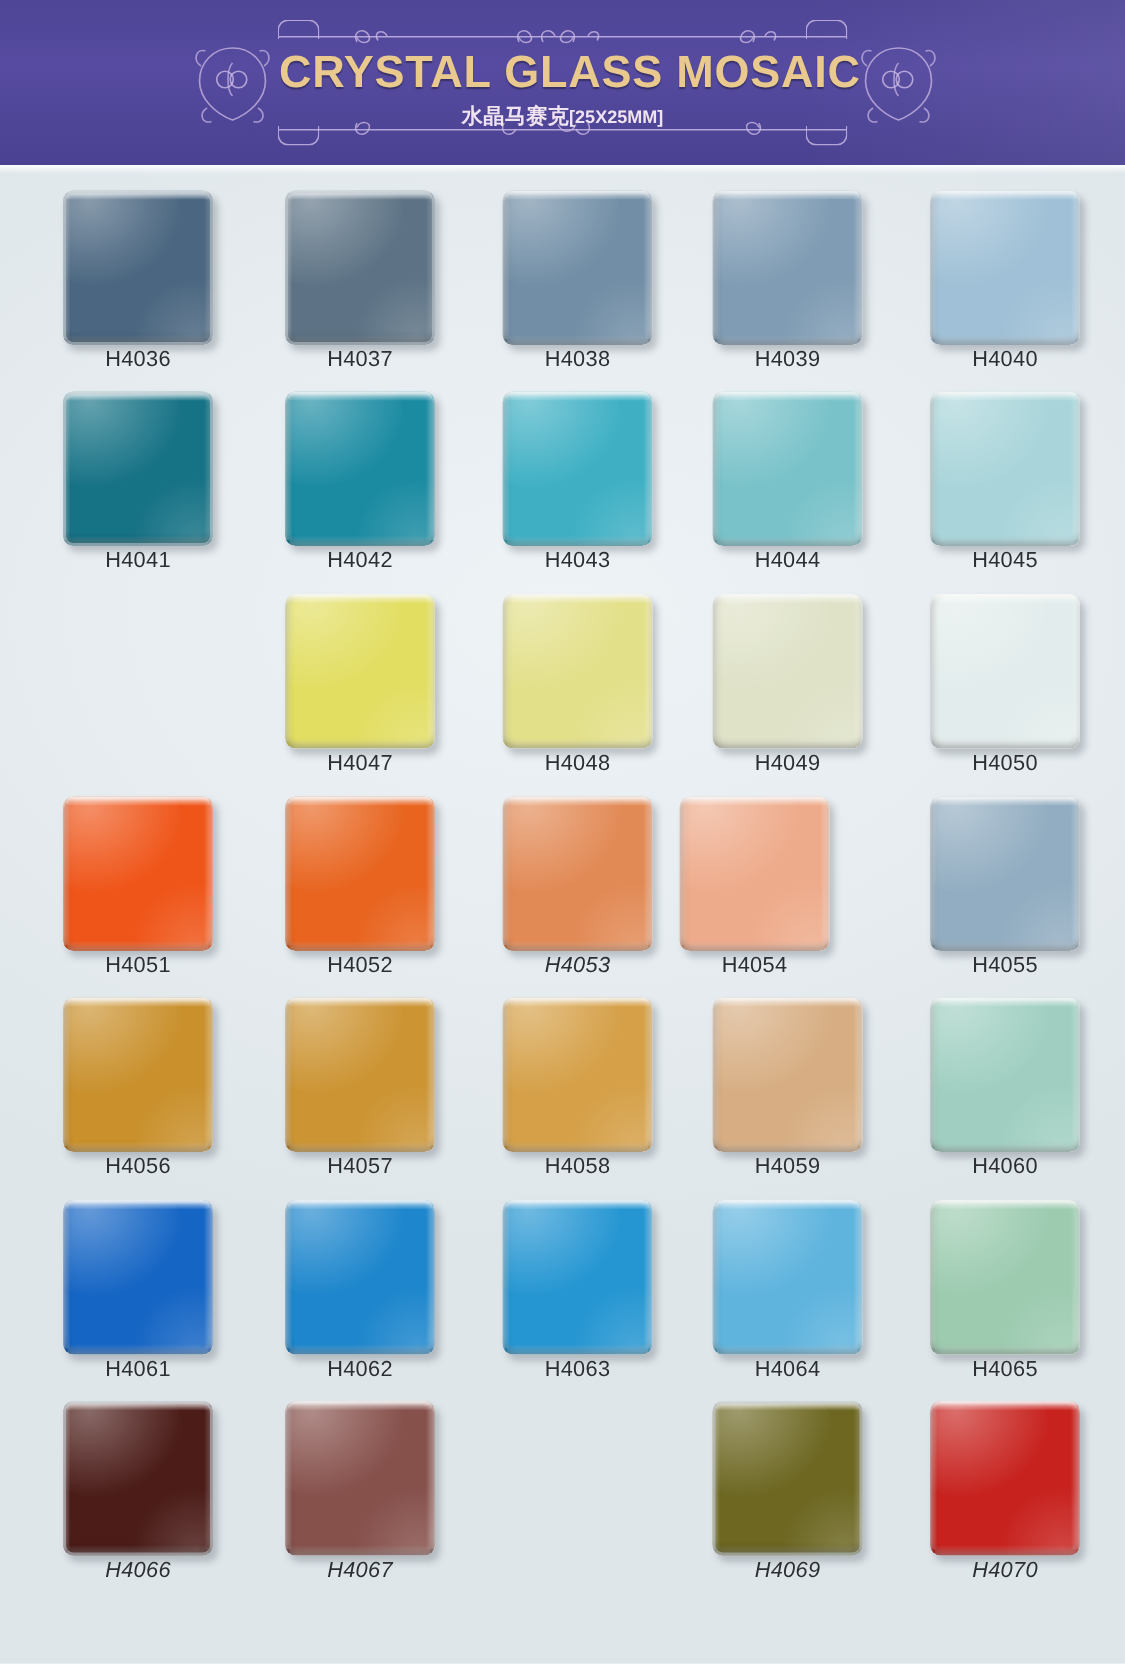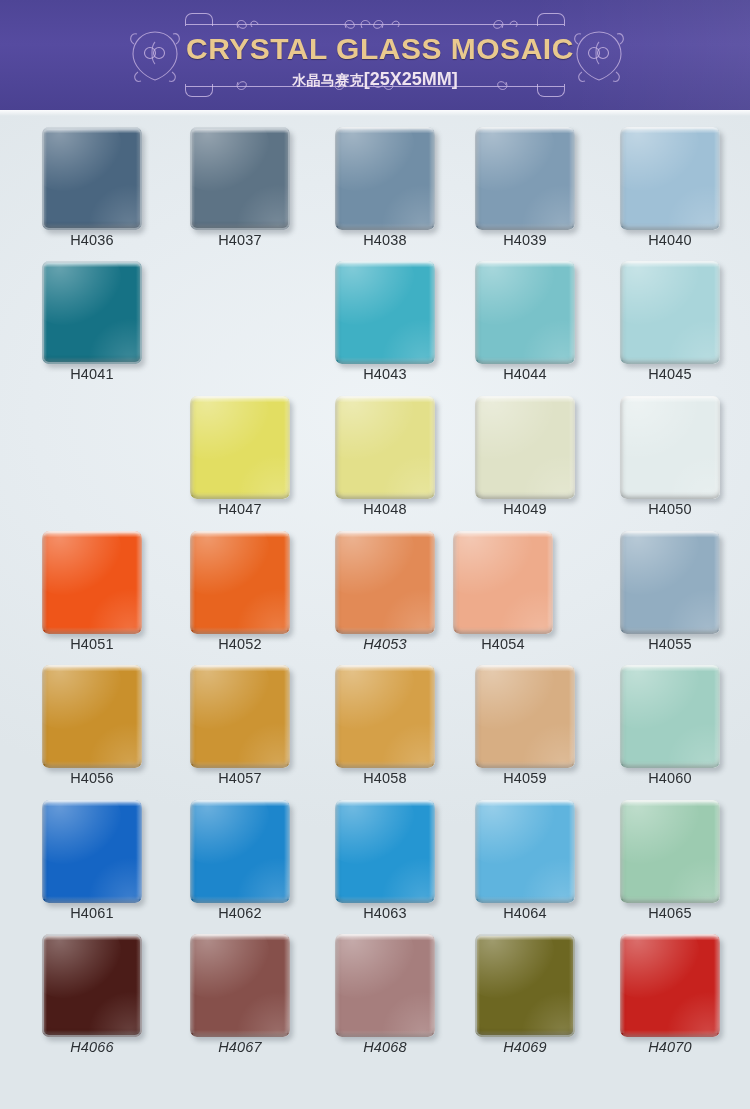--- a/index.html
+++ b/index.html
@@ -62,7 +62,7 @@
     font-size:14px;color:#efe3ef;font-weight:bold;
     letter-spacing:.3px;white-space:nowrap;
   }
-  #subtitle .spec{font-size:18px;letter-spacing:0;text-align:right;}
+  #subtitle .spec{font-size:12px;letter-spacing:0;text-align:right;}
 
   .side-orn{
     position:absolute;top:26px;width:54px;height:58px;

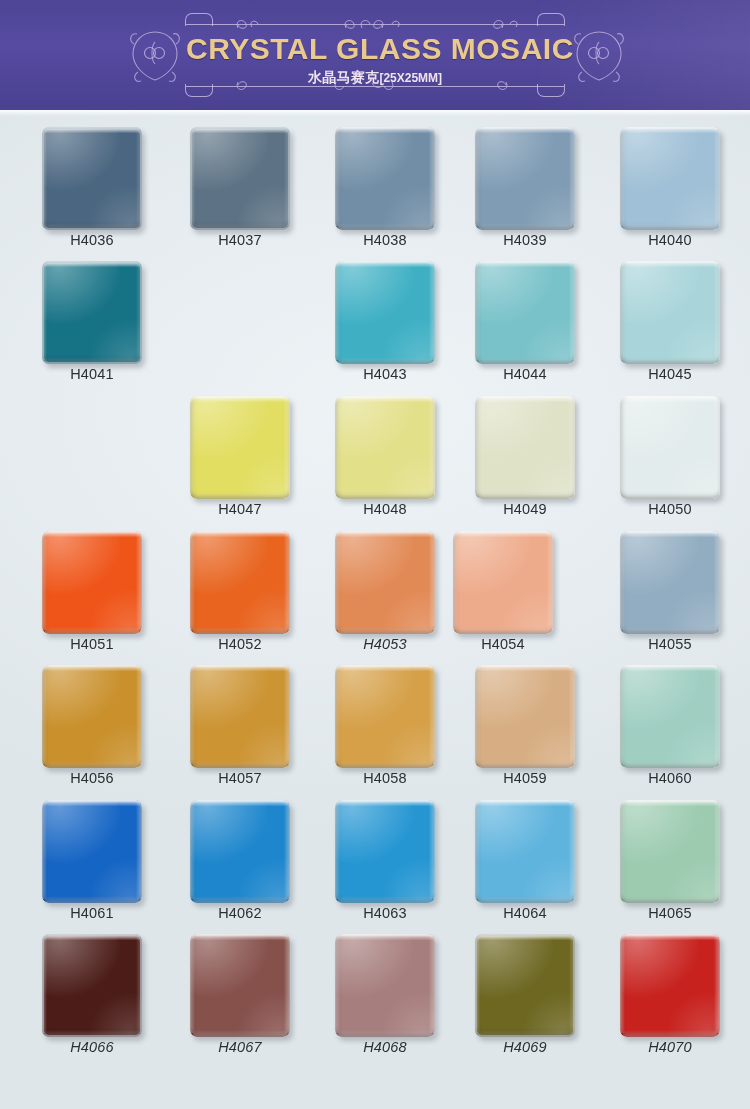--- a/index.html
+++ b/index.html
@@ -301,6 +301,19 @@
         </div>
         <div class="label">H4041</div>
       </div>
+      <div class="cell" style="left: 165px;">
+        <div class="tile" title="teal">
+          <div class="face" style="background: rgb(27, 139, 162);"></div>
+          <div class="gloss"></div>
+          <div class="gloss2"></div>
+          <div class="edge-top"></div>
+          <div class="edge-left"></div>
+          <div class="edge-right"></div>
+          <div class="edge-bot"></div>
+          <div class="rim"></div>
+        </div>
+        <div class="label">H4042</div>
+      </div>
       <div class="cell" style="left: 310px;">
         <div class="tile" title="turquoise">
           <div class="face" style="background: rgb(63, 176, 196);"></div>

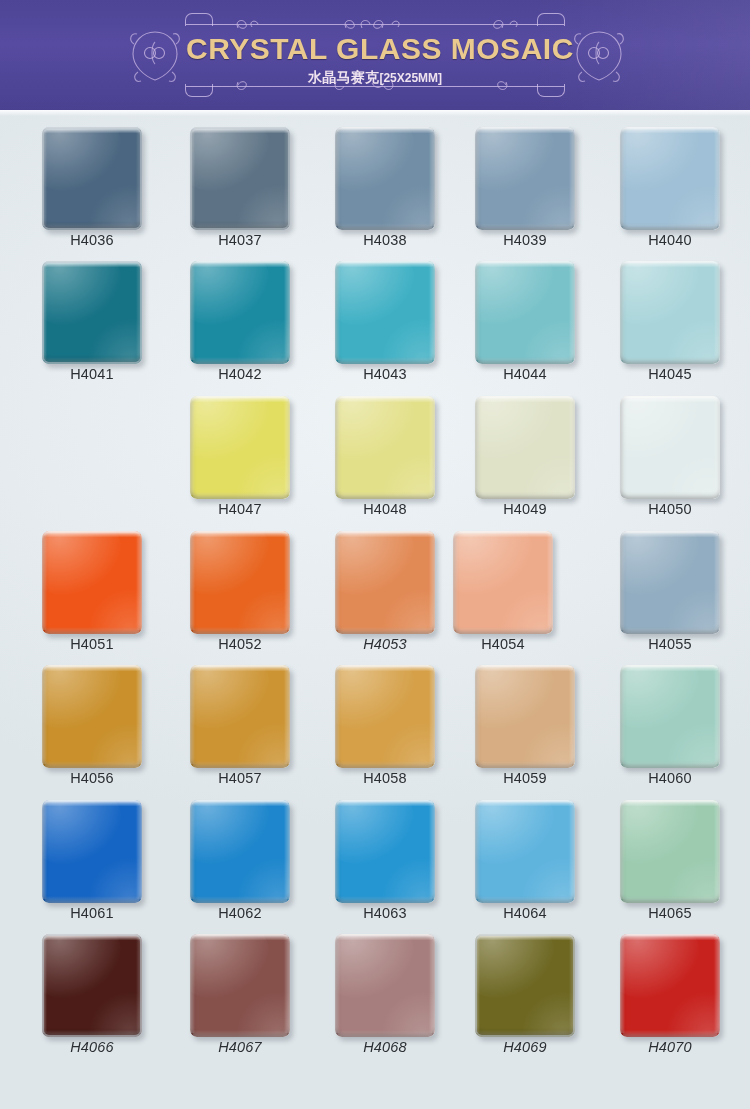--- a/index.html
+++ b/index.html
@@ -636,19 +636,6 @@
         </div>
         <div class="label">H4067</div>
       </div>
-      <div class="cell" style="left: 310px;">
-        <div class="tile" title="dusty rose">
-          <div class="face" style="background: rgb(166, 126, 125);"></div>
-          <div class="gloss"></div>
-          <div class="gloss2"></div>
-          <div class="edge-top"></div>
-          <div class="edge-left"></div>
-          <div class="edge-right"></div>
-          <div class="edge-bot"></div>
-          <div class="rim"></div>
-        </div>
-        <div class="label">H4068</div>
-      </div>
       <div class="cell" style="left: 450px;">
         <div class="tile framed" title="olive">
           <div class="face" style="background: rgb(109, 103, 34);"></div>

